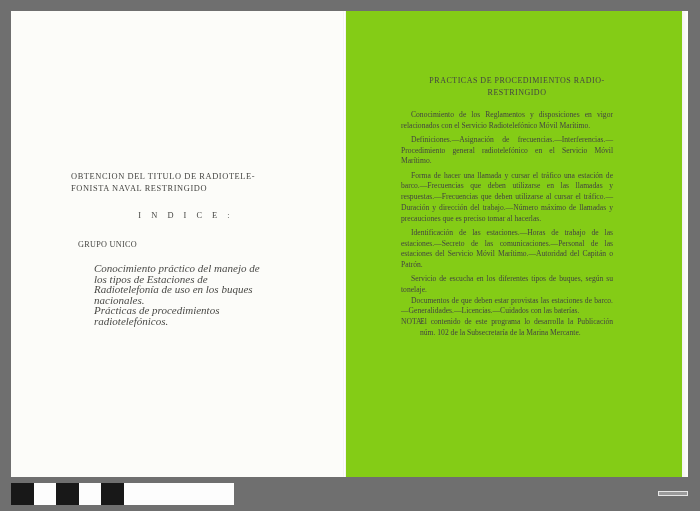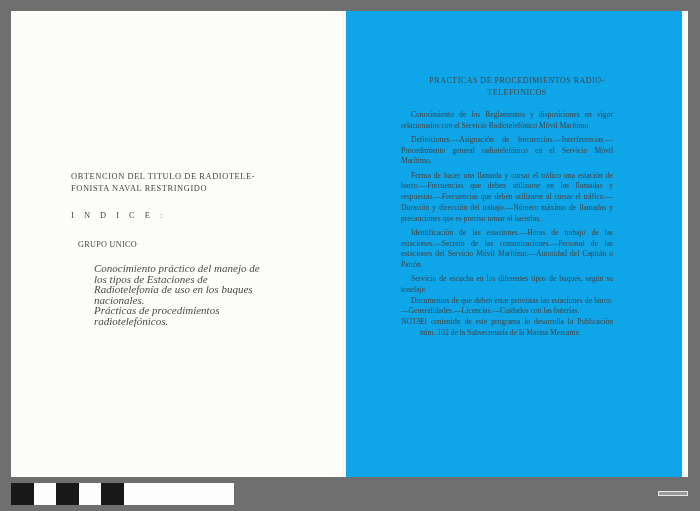--- a/index.html
+++ b/index.html
@@ -45,7 +45,7 @@
       top: 0;
       width: 342px;
       height: 466px;
-      background: #0ea5e9;
+      background: #84cc16;
       font-family: Liberation Serif, serif;
     }
     .right-edge {

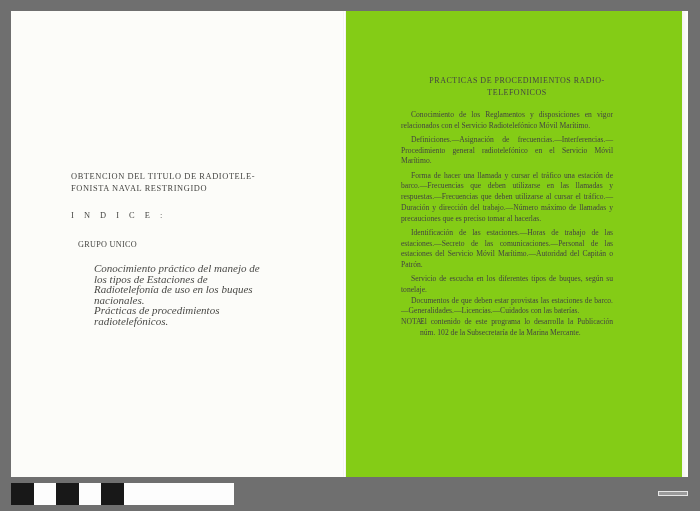--- a/index.html
+++ b/index.html
@@ -190,7 +190,7 @@
   <div class="page-right">
     <div class="right-title">
       <div>PRACTICAS DE PROCEDIMIENTOS RADIO-</div>
-      <div>TELEFONICOS</div>
+      <div>RESTRINGIDO</div>
     </div>
     <div class="right-body">
       <p>Conocimiento de los Reglamentos y disposiciones en vigor relacionados con el Servicio Radiotelefónico Móvil Marítimo.</p>

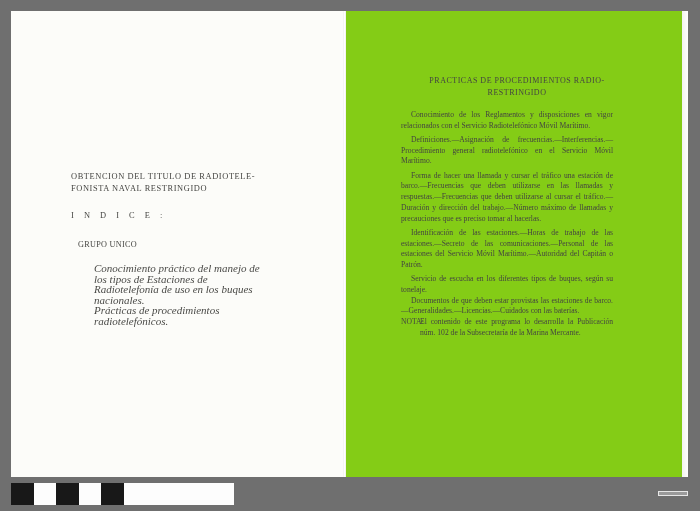--- a/index.html
+++ b/index.html
@@ -73,7 +73,7 @@
       left: 60px;
       top: 200px;
       width: 230px;
-      text-align: left;
+      text-align: center;
       font-size: 8.4px;
       letter-spacing: 4px;
       color: #454542;

